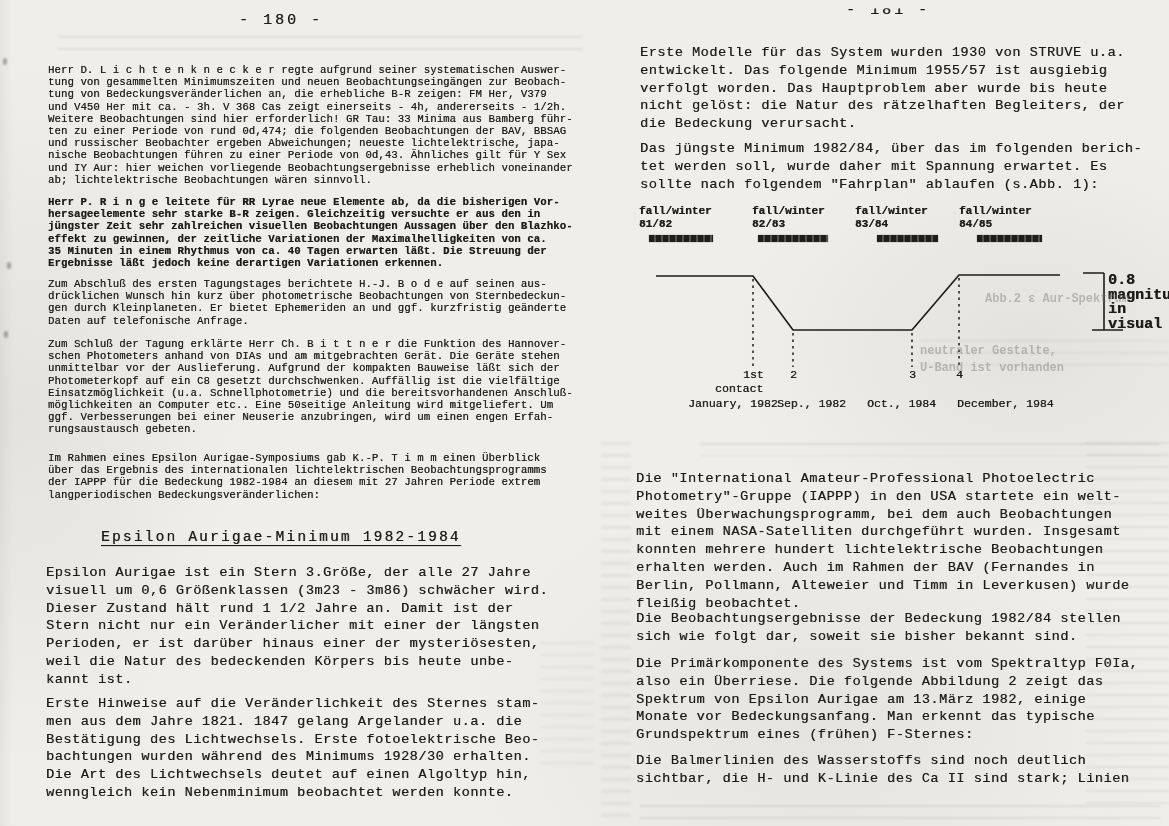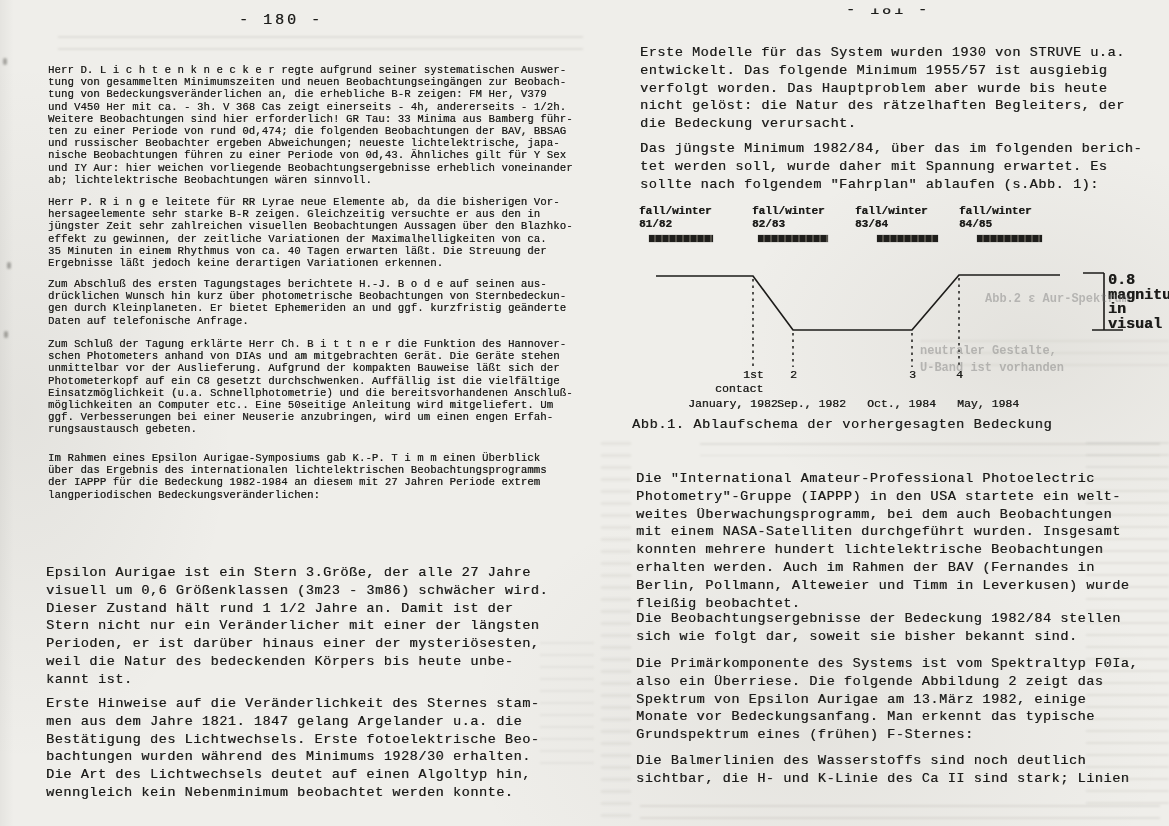--- a/index.html
+++ b/index.html
@@ -65,7 +65,7 @@
 und IY Aur: hier weichen vorliegende Beobachtungsergebnisse erheblich voneinander
 ab; lichtelektrische Beobachtungen wären sinnvoll.</div>
 
-  <div class="abs small" style="left:36px;top:196px;width:566px;">Herr P. R i n g e  leitete für RR Lyrae neue Elemente ab, da die bisherigen Vor-
+  <div class="abs small" style="left:36px;top:196px;width:566px;font-weight:bold;">Herr P. R i n g e  leitete für RR Lyrae neue Elemente ab, da die bisherigen Vor-
 hersageelemente sehr starke B-R zeigen. Gleichzeitig versuchte er aus den in
 jüngster Zeit sehr zahlreichen visuellen Beobachtungen Aussagen über den Blazhko-
 effekt zu gewinnen, der zeitliche Variationen der Maximalhelligkeiten von ca.

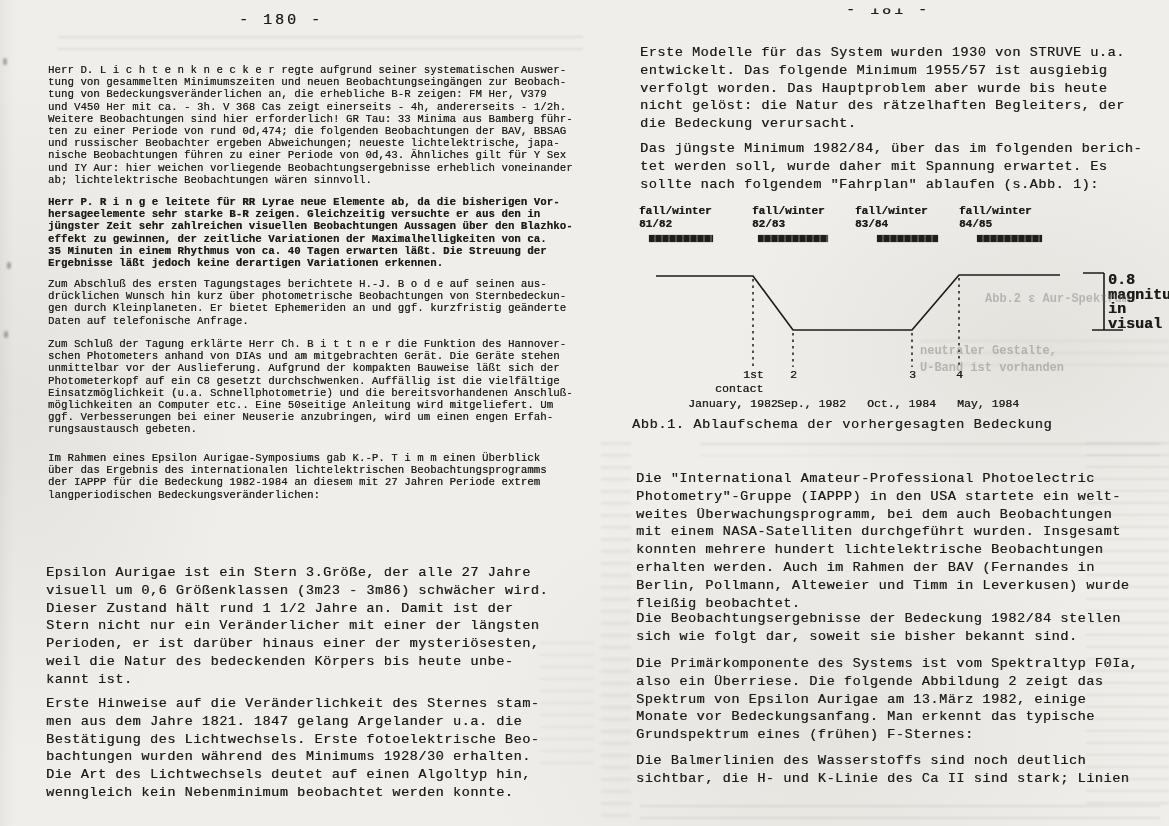--- a/index.html
+++ b/index.html
@@ -156,7 +156,7 @@
     <div class="fig-lab" style="left:58px;top:197px;">January, 1982</div>
     <div class="fig-lab" style="left:147px;top:197px;">Sep., 1982</div>
     <div class="fig-lab" style="left:237px;top:197px;">Oct., 1984</div>
-    <div class="fig-lab" style="left:327px;top:197px;">May, 1984</div>
+    <div class="fig-lab" style="left:327px;top:197px;">December, 1984</div>
 
     <div class="fig-bracket-text" style="white-space:pre-line;">0.8
 magnitude

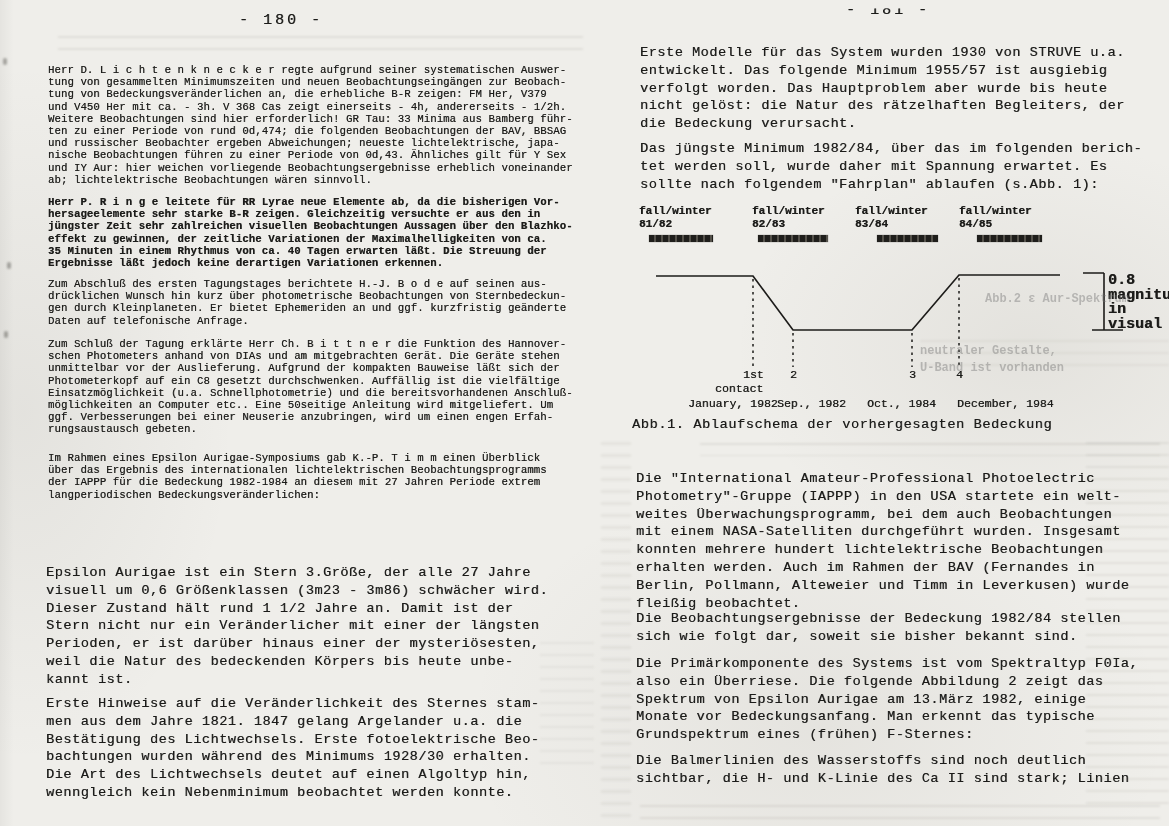--- a/index.html
+++ b/index.html
@@ -163,7 +163,6 @@
 in
 visual</div>
 
-    <div class="fig-caption">Abb.1. Ablaufschema der vorhergesagten Bedeckung</div>
   </div>
 
   <div class="abs large" style="left:636px;top:470px;width:545px;">Die "International Amateur-Professional Photoelectric

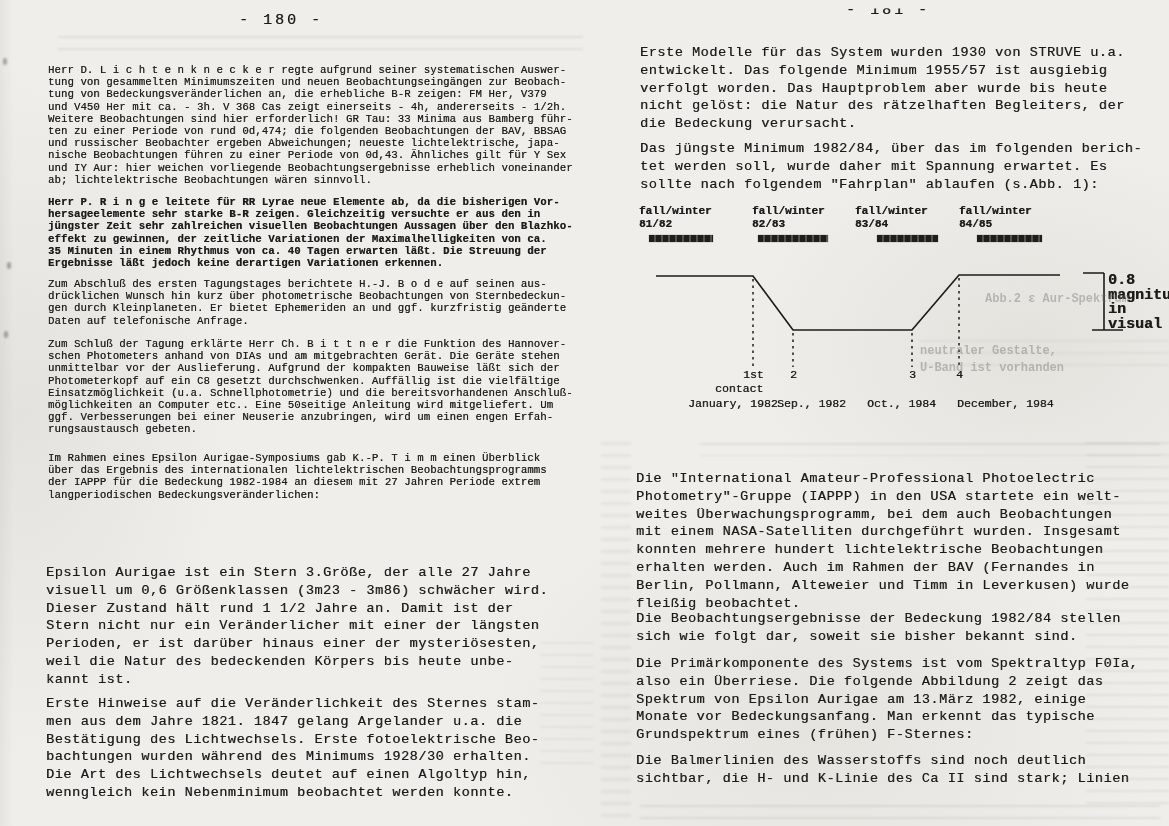--- a/index.html
+++ b/index.html
@@ -91,6 +91,7 @@
 der IAPPP für die Bedeckung 1982-1984 an diesem mit 27 Jahren Periode extrem
 langperiodischen Bedeckungsveränderlichen:</div>
 
+  <div class="abs heading" style="left:101px;top:529px;">Epsilon Aurigae-Minimum 1982-1984</div>
 
   <div class="abs large" style="left:46px;top:564px;width:545px;">Epsilon Aurigae ist ein Stern 3.Größe, der alle 27 Jahre
 visuell um 0,6 Größenklassen (3m23 - 3m86) schwächer wird.

